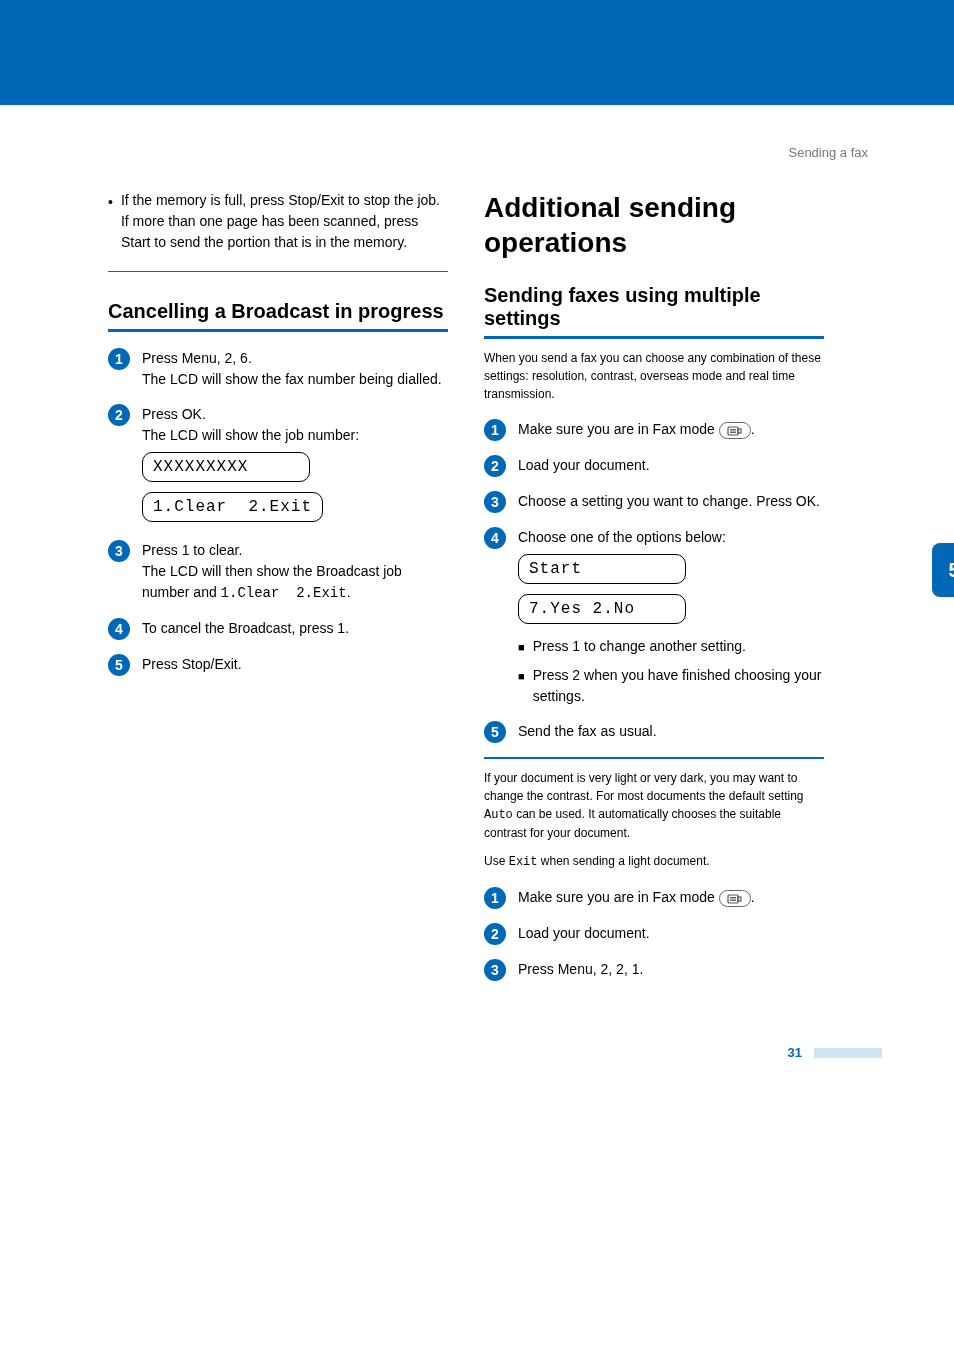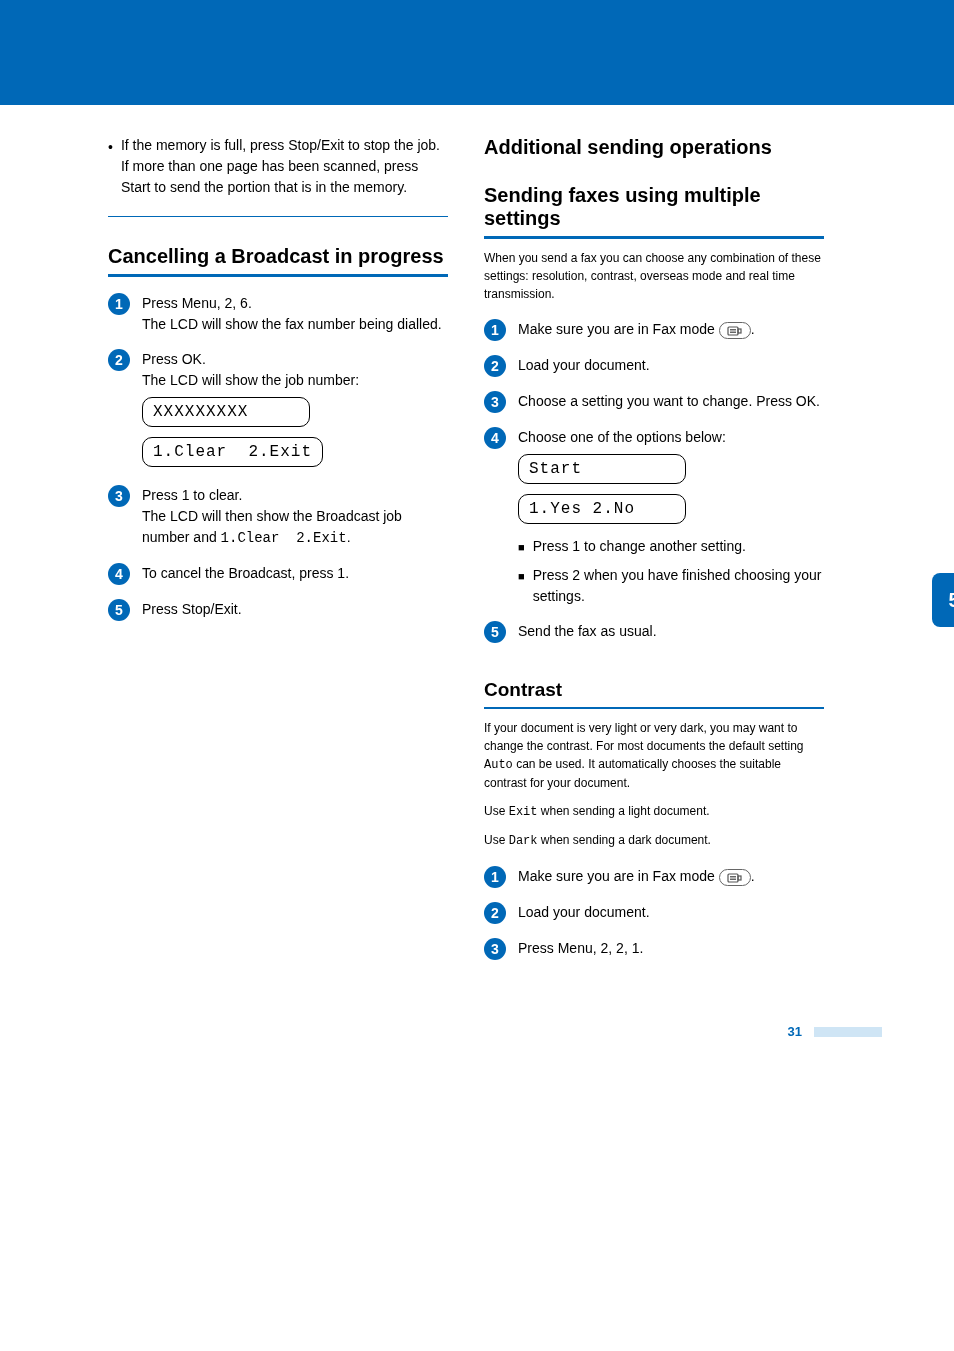--- a/index.html
+++ b/index.html
@@ -153,6 +153,7 @@
 <div class="page-wrap">
   <div class="side-tab">5</div>
 
+  <div class="top-right-link">Sending a fax</div>
 
   <div class="two-col">
 

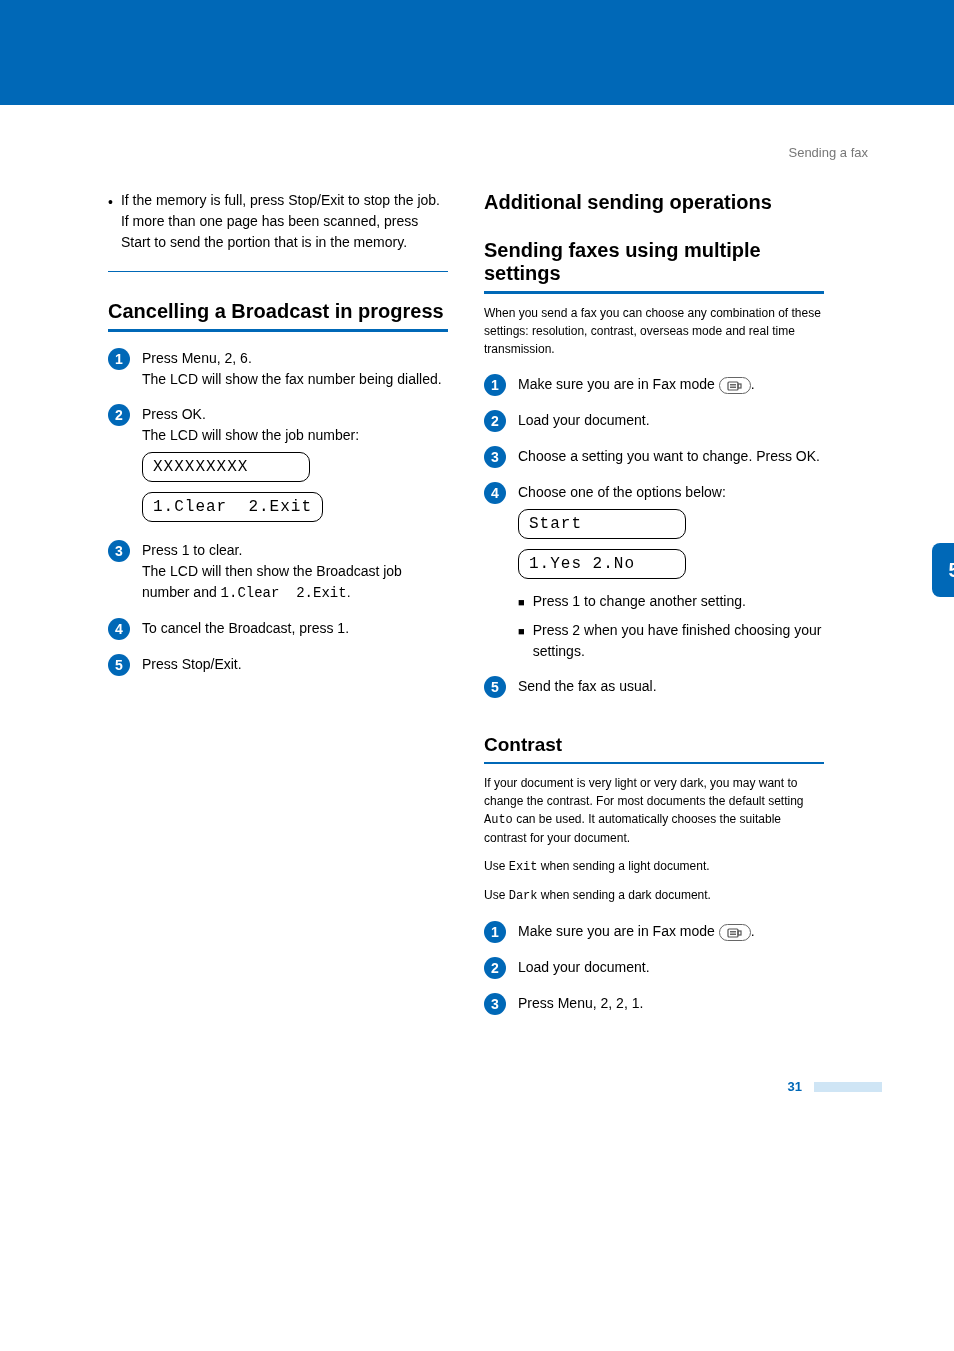--- a/index.html
+++ b/index.html
@@ -87,7 +87,7 @@
   }
   .monotxt { font-family: "Courier New", monospace; }
   h1.main-heading {
-    font-size: 20px;
+    font-size: 28px;
     font-weight: bold;
     margin: 0 0 24px 0;
     line-height: 1.25;

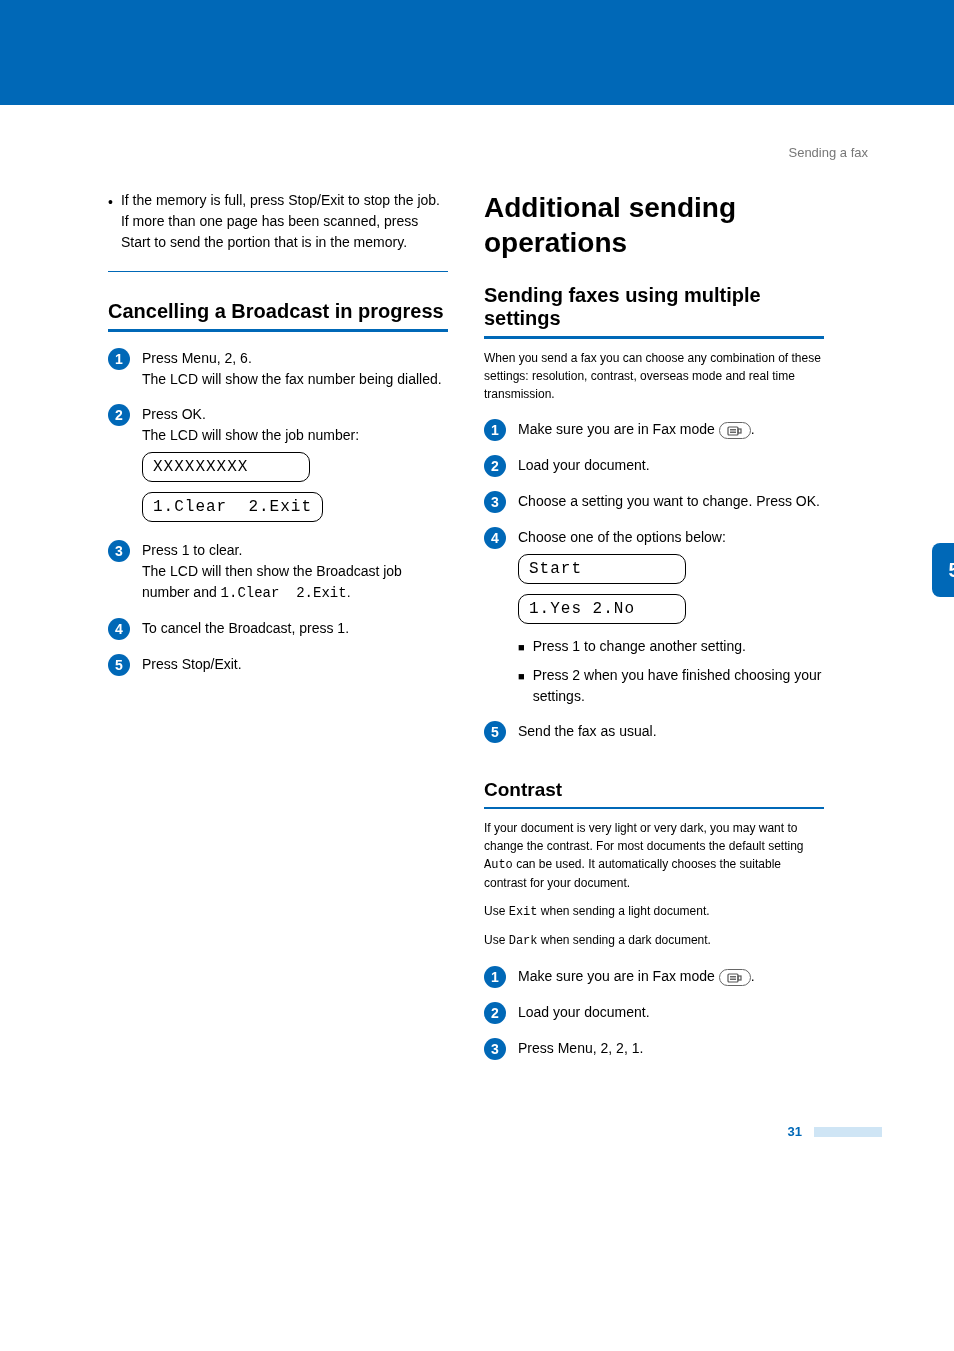--- a/index.html
+++ b/index.html
@@ -236,7 +236,7 @@
           <div class="step-body">
             <span>Choose one of the options below:</span><br>
             <div class="lcd">Start</div><br>
-            <div class="lcd">1.Yes 2.No</div>
+            <div class="lcd">7.Yes 2.No</div>
             <ul class="square-list">
               <li>
                   <span class="square-mark">■</span>

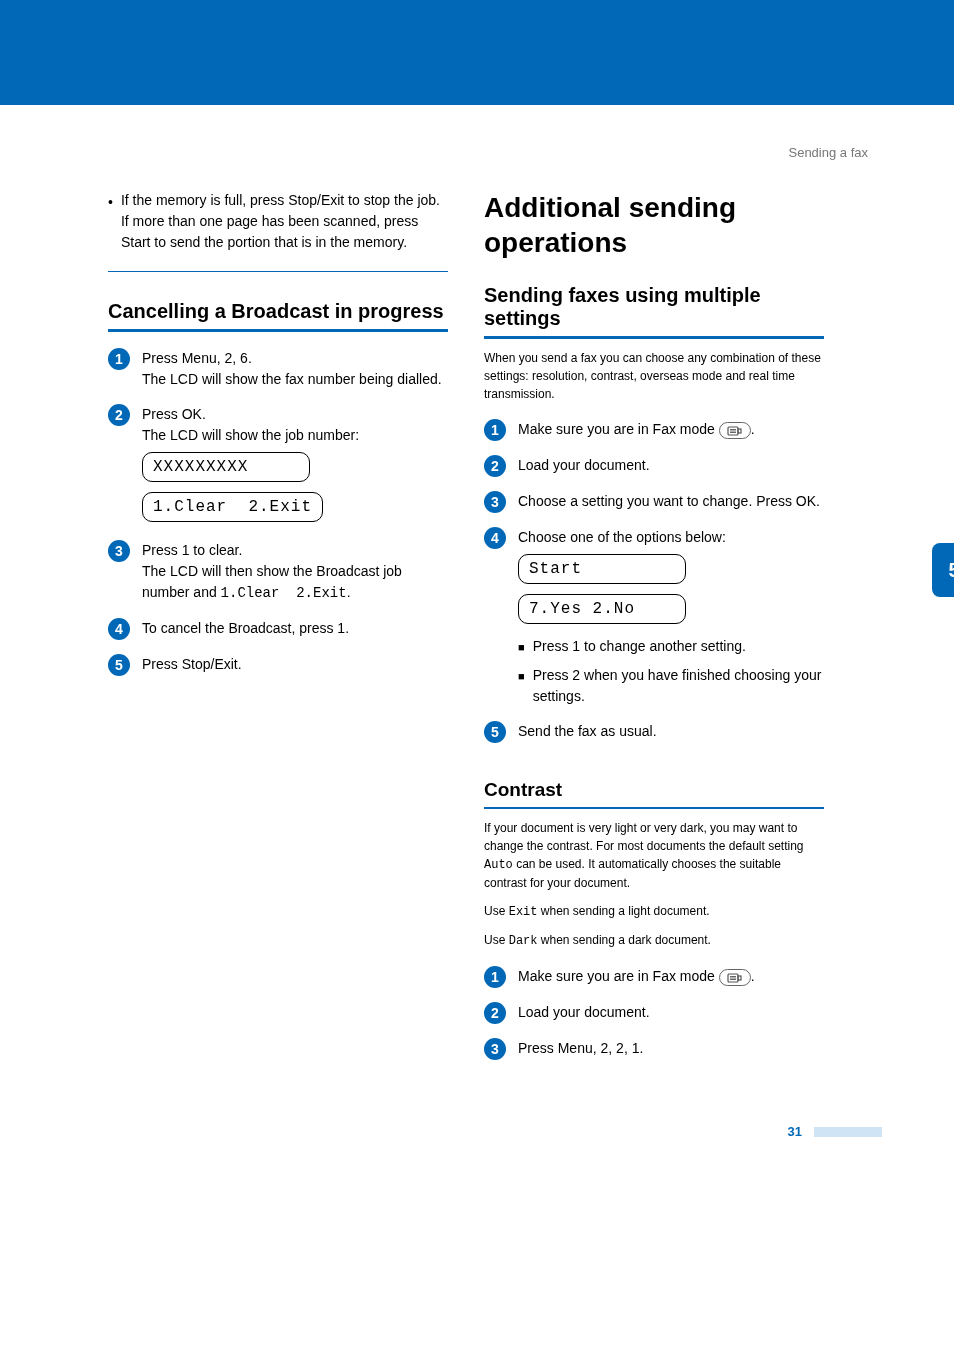--- a/index.html
+++ b/index.html
@@ -255,7 +255,6 @@
         </li>
       </ol>
 
-      <h3 class="sub-heading">Contrast</h3>
       <div class="heading-rule-thin"></div>
 
       <p class="body-text">If your document is very light or very dark, you may want to change the contrast. For most documents the default setting <span class="monotxt">Auto</span> can be used. It automatically chooses the suitable contrast for your document.</p>

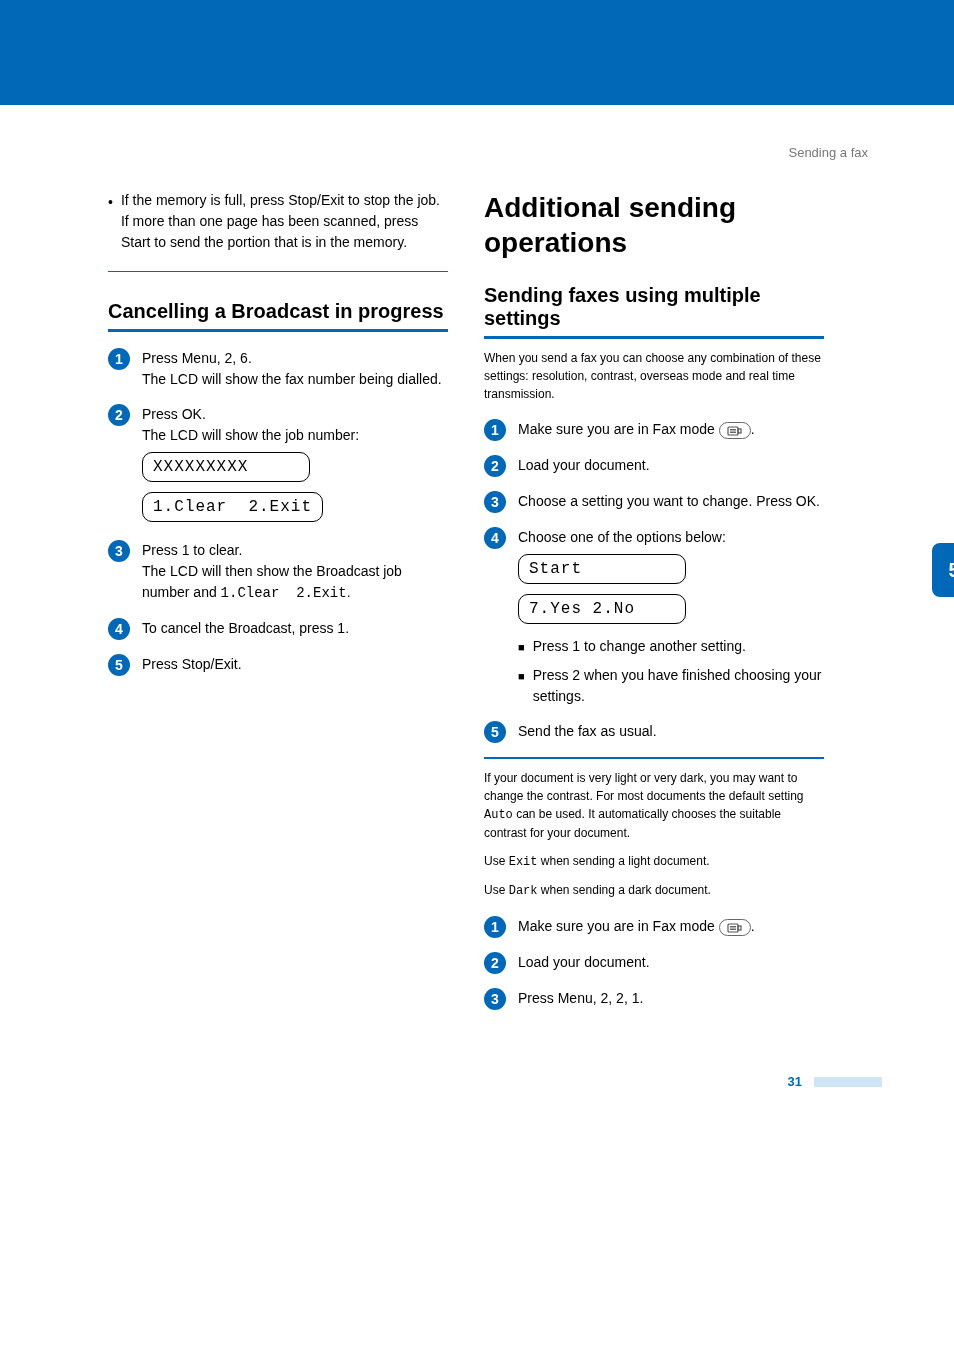--- a/index.html
+++ b/index.html
@@ -259,7 +259,6 @@
 
       <p class="body-text">If your document is very light or very dark, you may want to change the contrast. For most documents the default setting <span class="monotxt">Auto</span> can be used. It automatically chooses the suitable contrast for your document.</p>
       <p class="body-text">Use <span class="monotxt">Exit</span> when sending a light document.</p>
-      <p class="body-text">Use <span class="monotxt">Dark</span> when sending a dark document.</p>
 
       <ol class="step-list">
         <li class="step-item">

